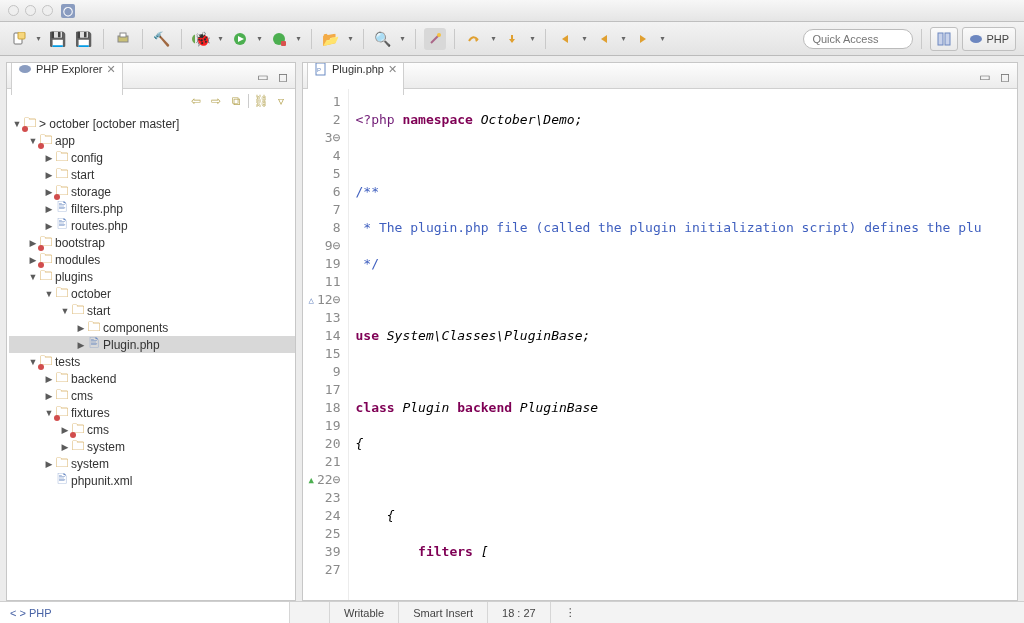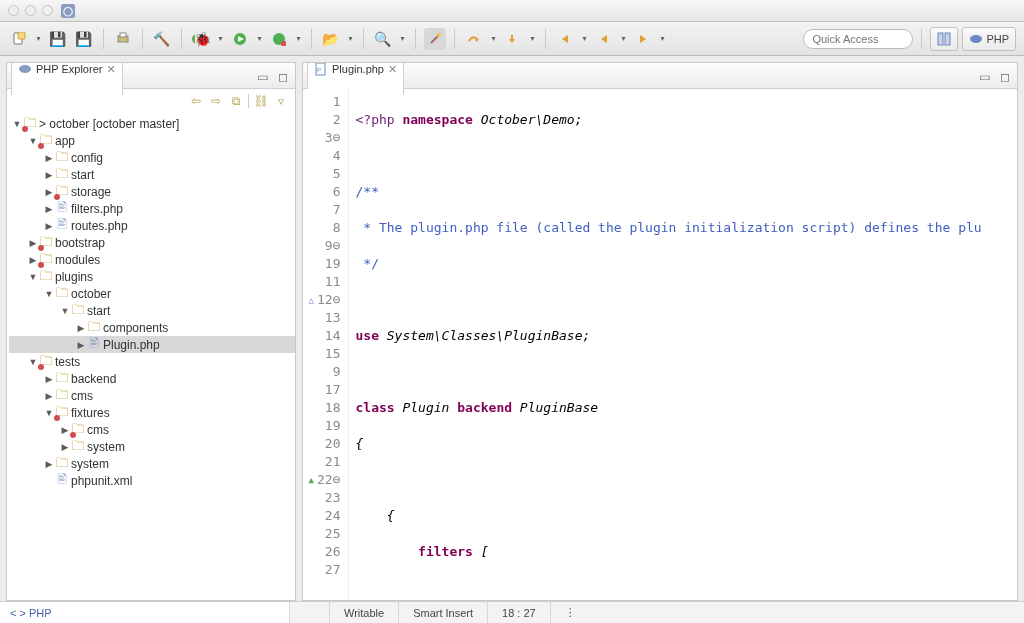--- a/index.html
+++ b/index.html
@@ -546,7 +546,7 @@
           <div>23</div>
           <div>24</div>
           <div>25</div>
-          <div>26</div>
+          <div>39</div>
           <div>27</div>
       </div>
       <div class="code">

